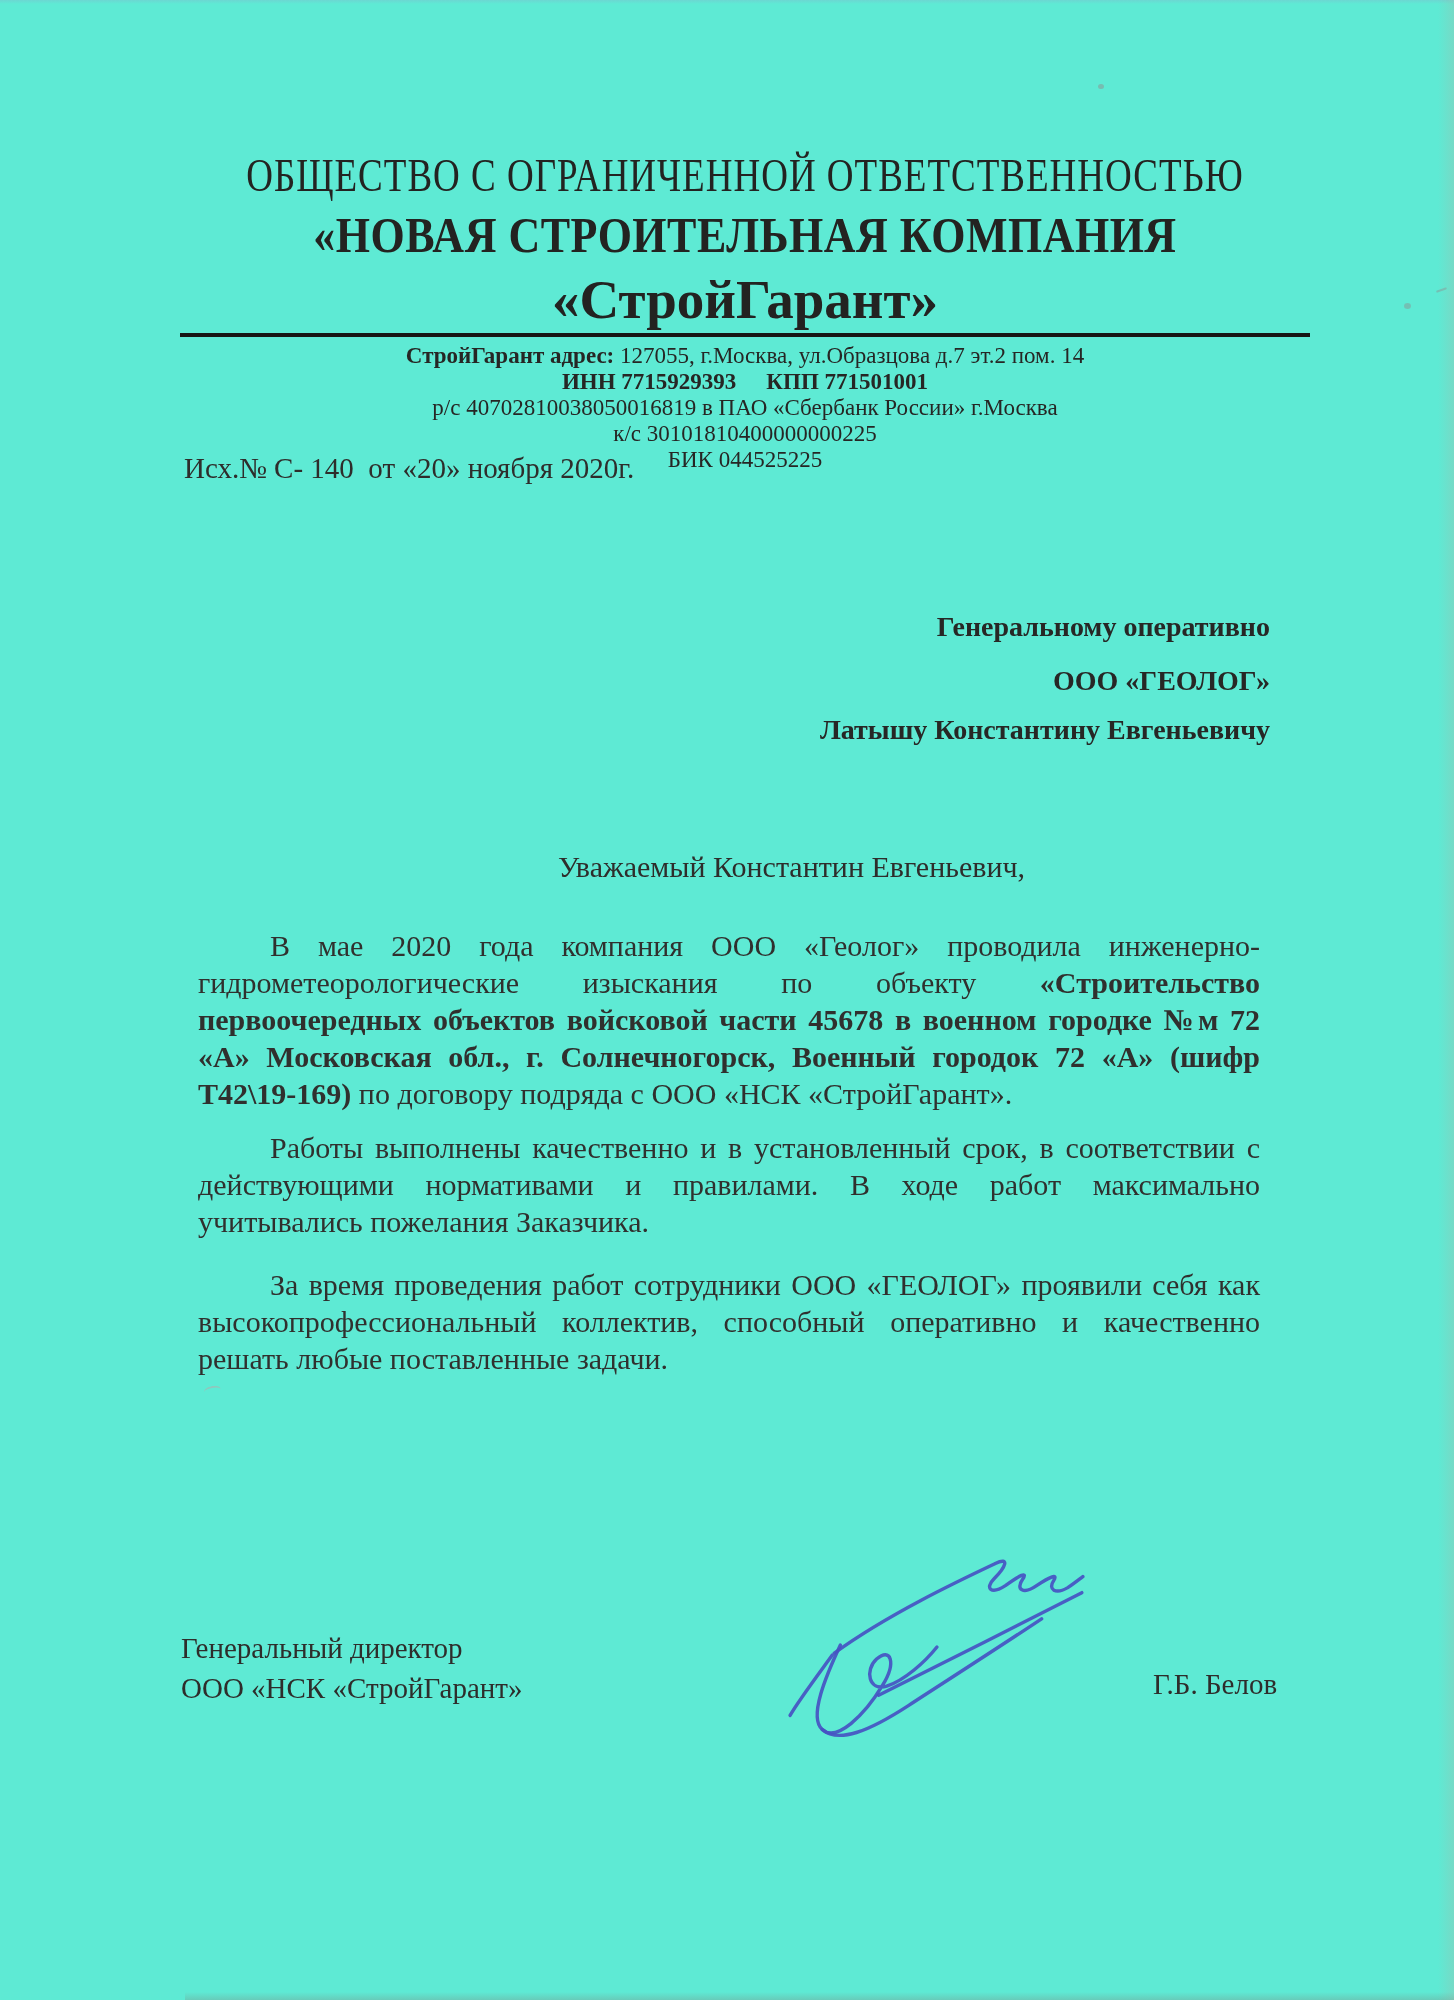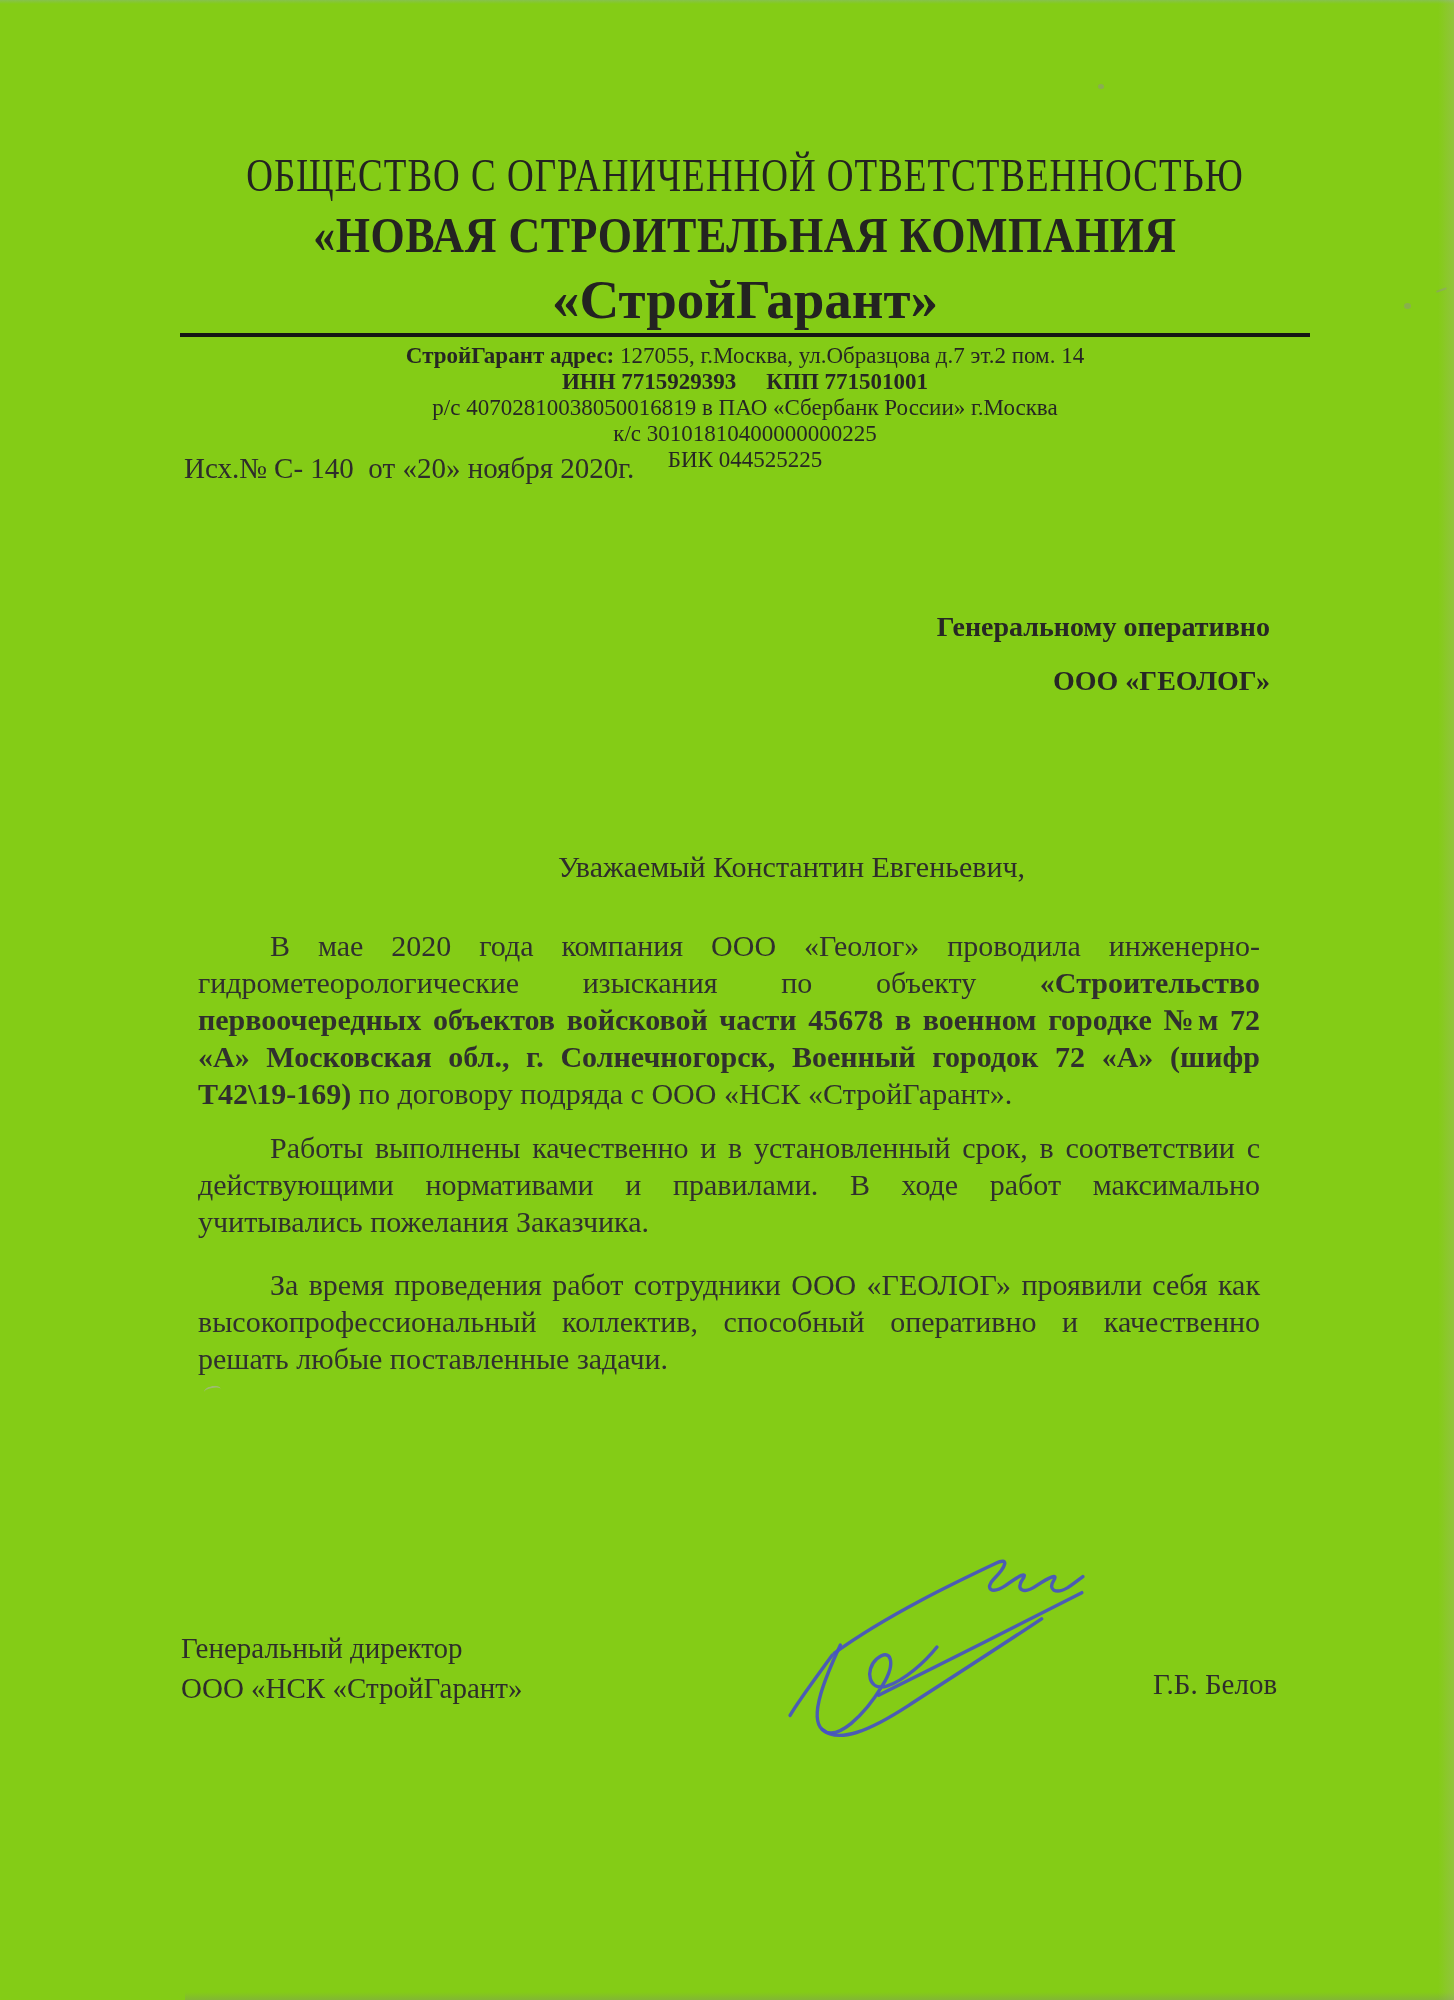--- a/index.html
+++ b/index.html
@@ -5,7 +5,7 @@
   html,body { margin:0; padding:0; background:#ffffff; }
   .page {
     position:relative; width:1454px; height:2000px;
-    background:#84cc16; overflow:hidden;
+    background:#5eead4; overflow:hidden;
     font-family:"Liberation Serif","DejaVu Serif",serif;
     color:#2e2d2b;
   }

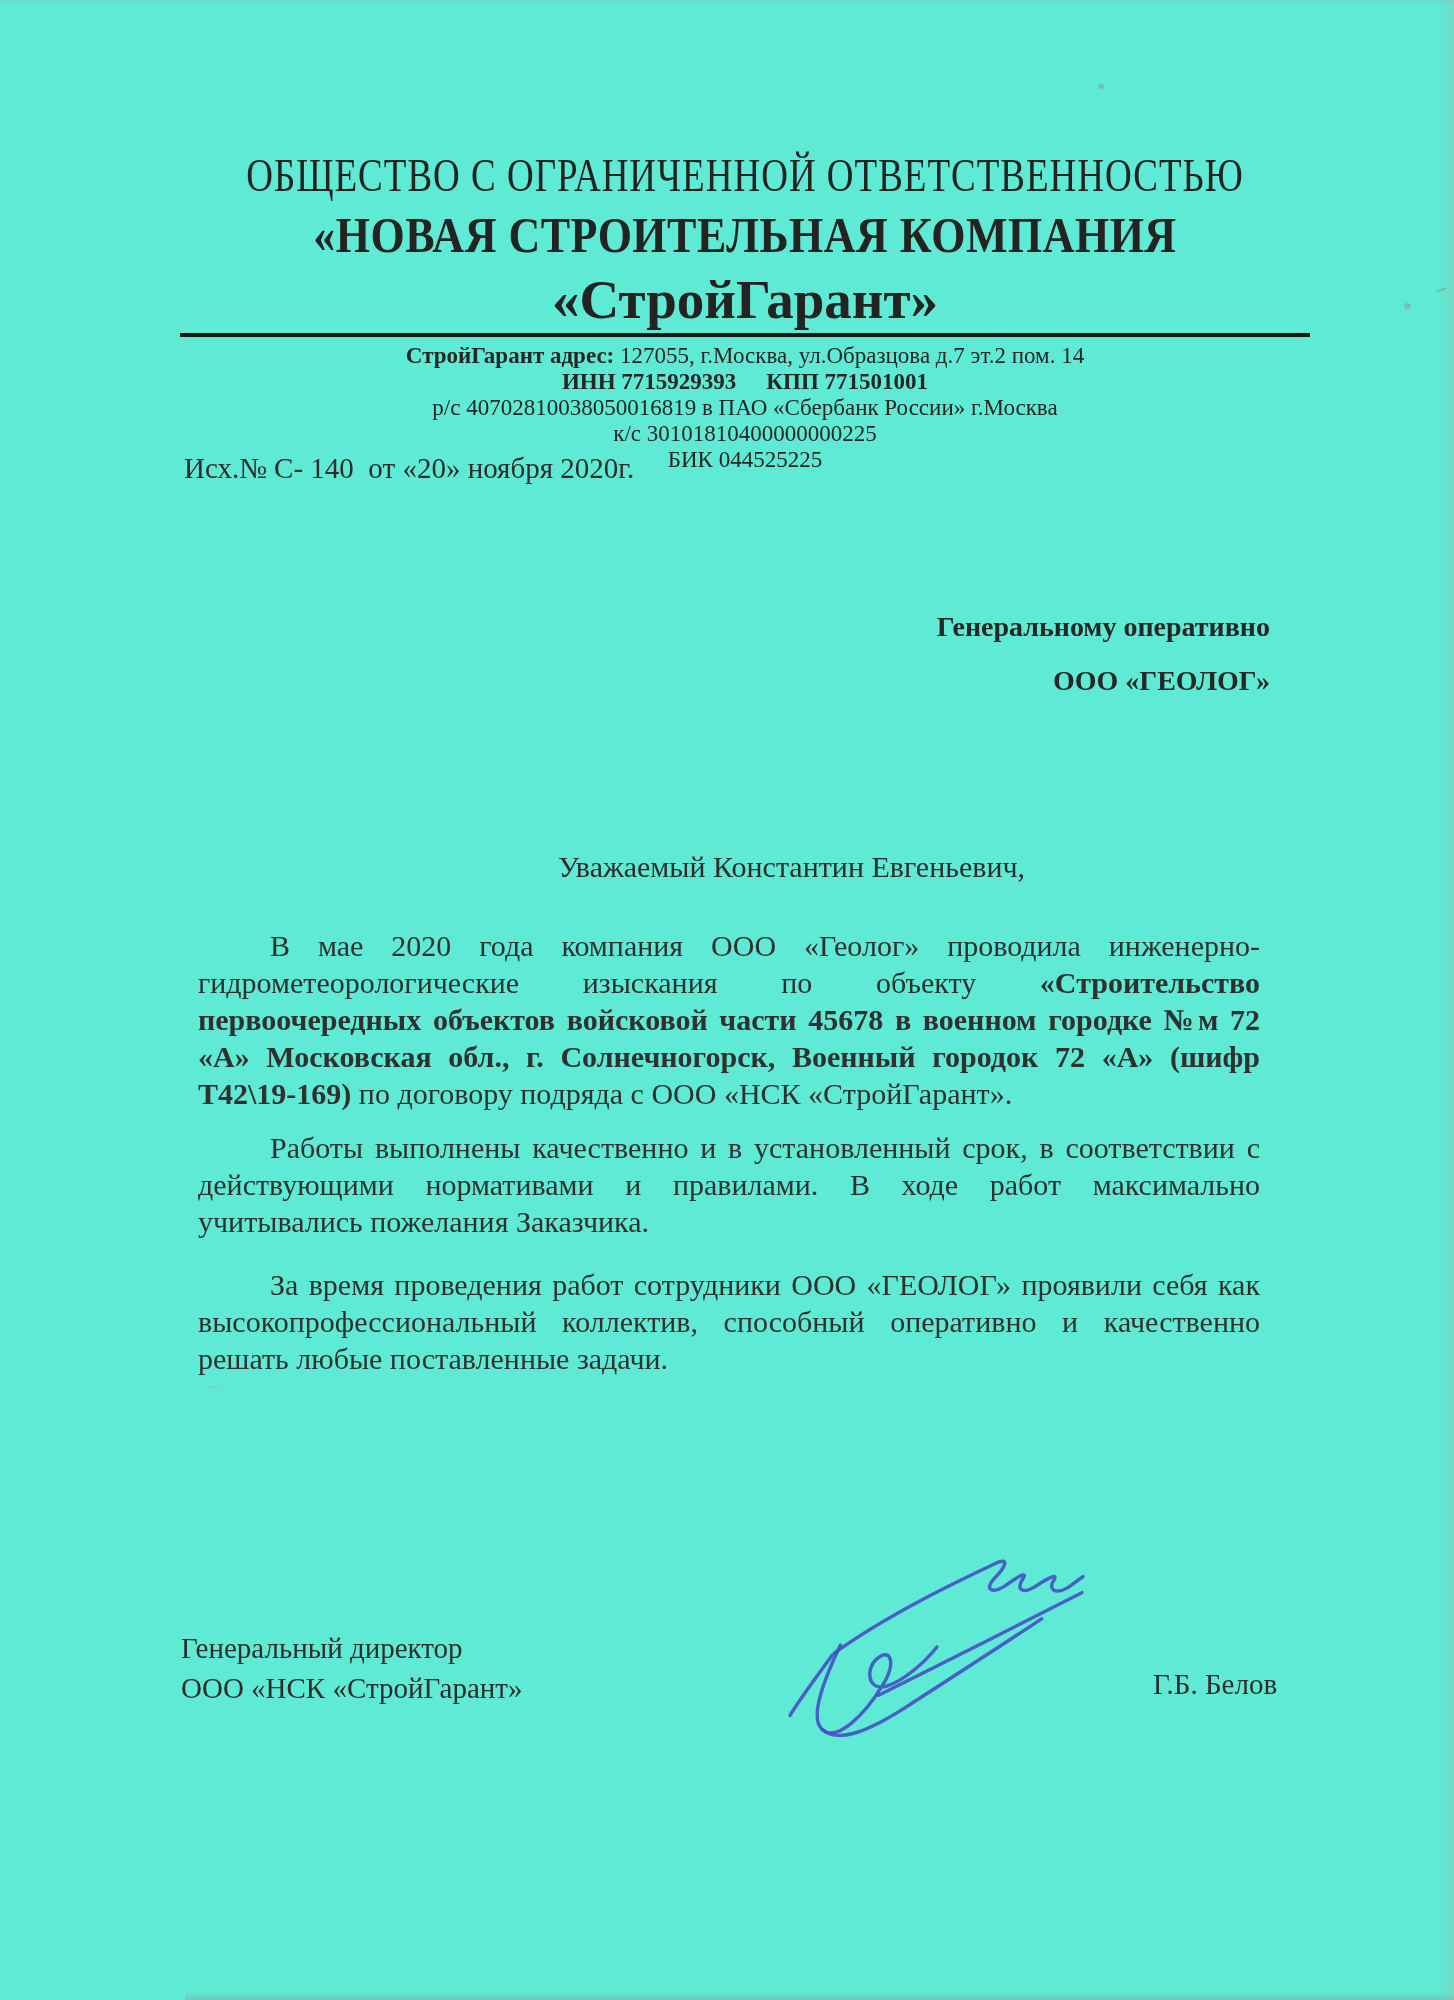--- a/index.html
+++ b/index.html
@@ -92,6 +92,7 @@
   <div class="addressee">
     <div class="l1">Генеральному оперативно</div>
     <div class="l2">ООО «ГЕОЛОГ»</div>
+    <div class="l3">Латышу Константину Евгеньевичу</div>
   </div>
 
   <div class="salutation">Уважаемый Константин Евгеньевич,</div>

